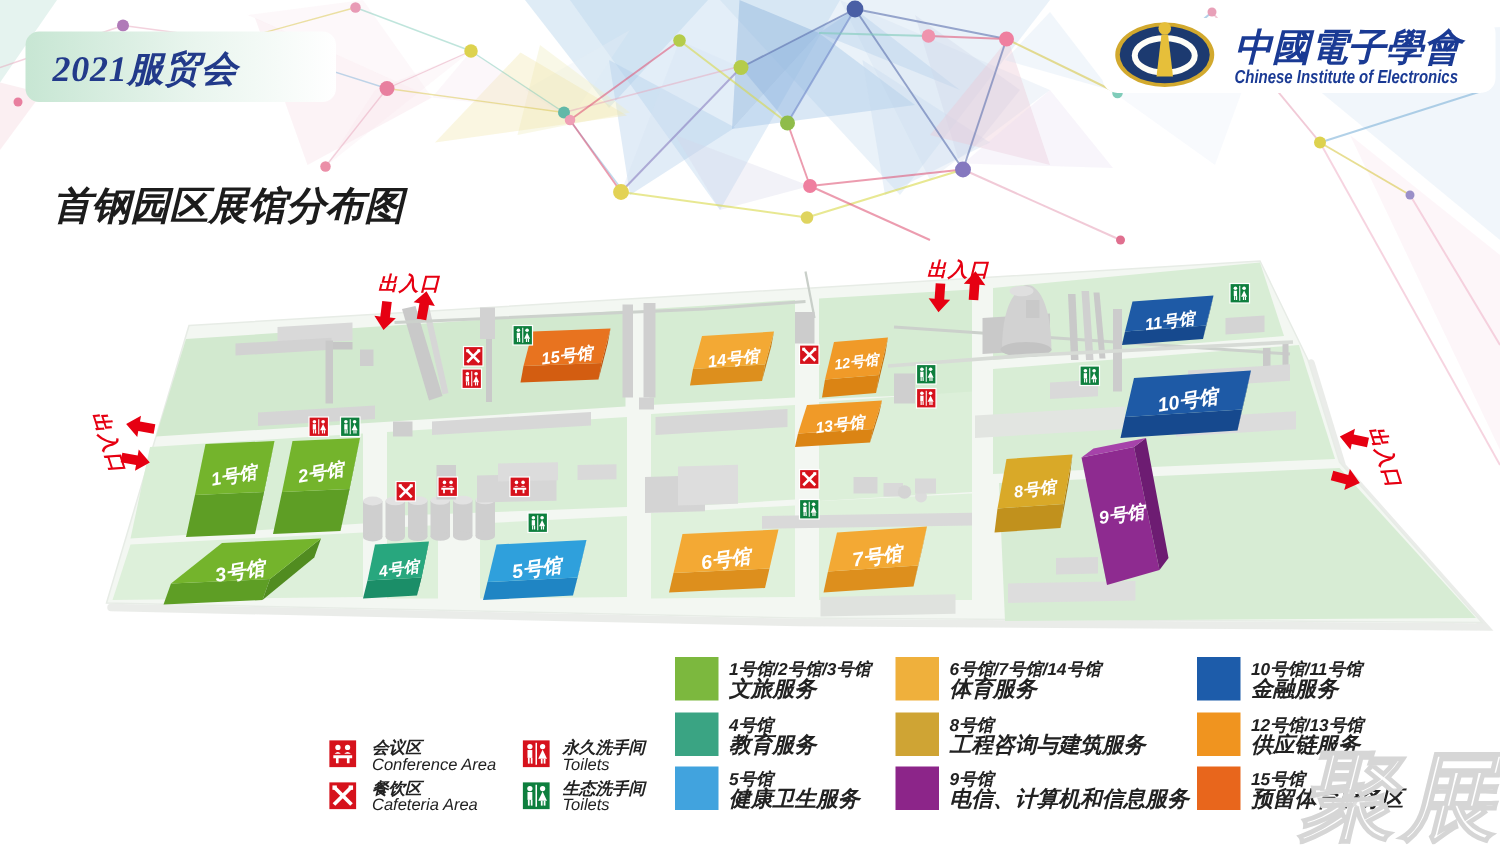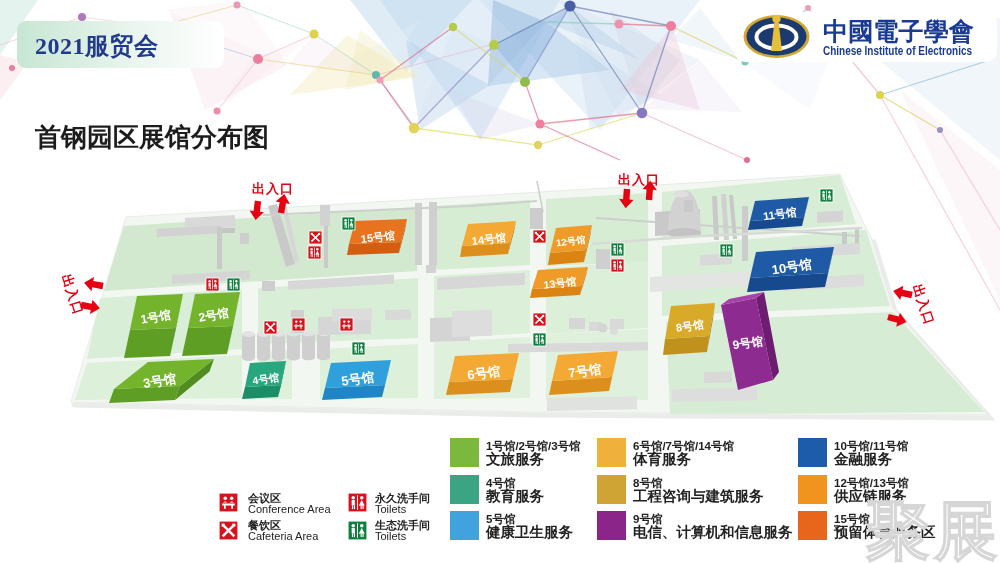--- a/index.html
+++ b/index.html
@@ -4,7 +4,7 @@
 <style>
 html,body{margin:0;padding:0;background:#fff;}
 #page{position:relative;width:1000px;height:563px;overflow:hidden;background:#fff;
-  font-family:"Liberation Sans",sans-serif;}
+  font-family:"Liberation Sans",sans-serif;font-style:italic;}
 svg text{font-family:"Liberation Sans",sans-serif;}
 </style>
 </head>

